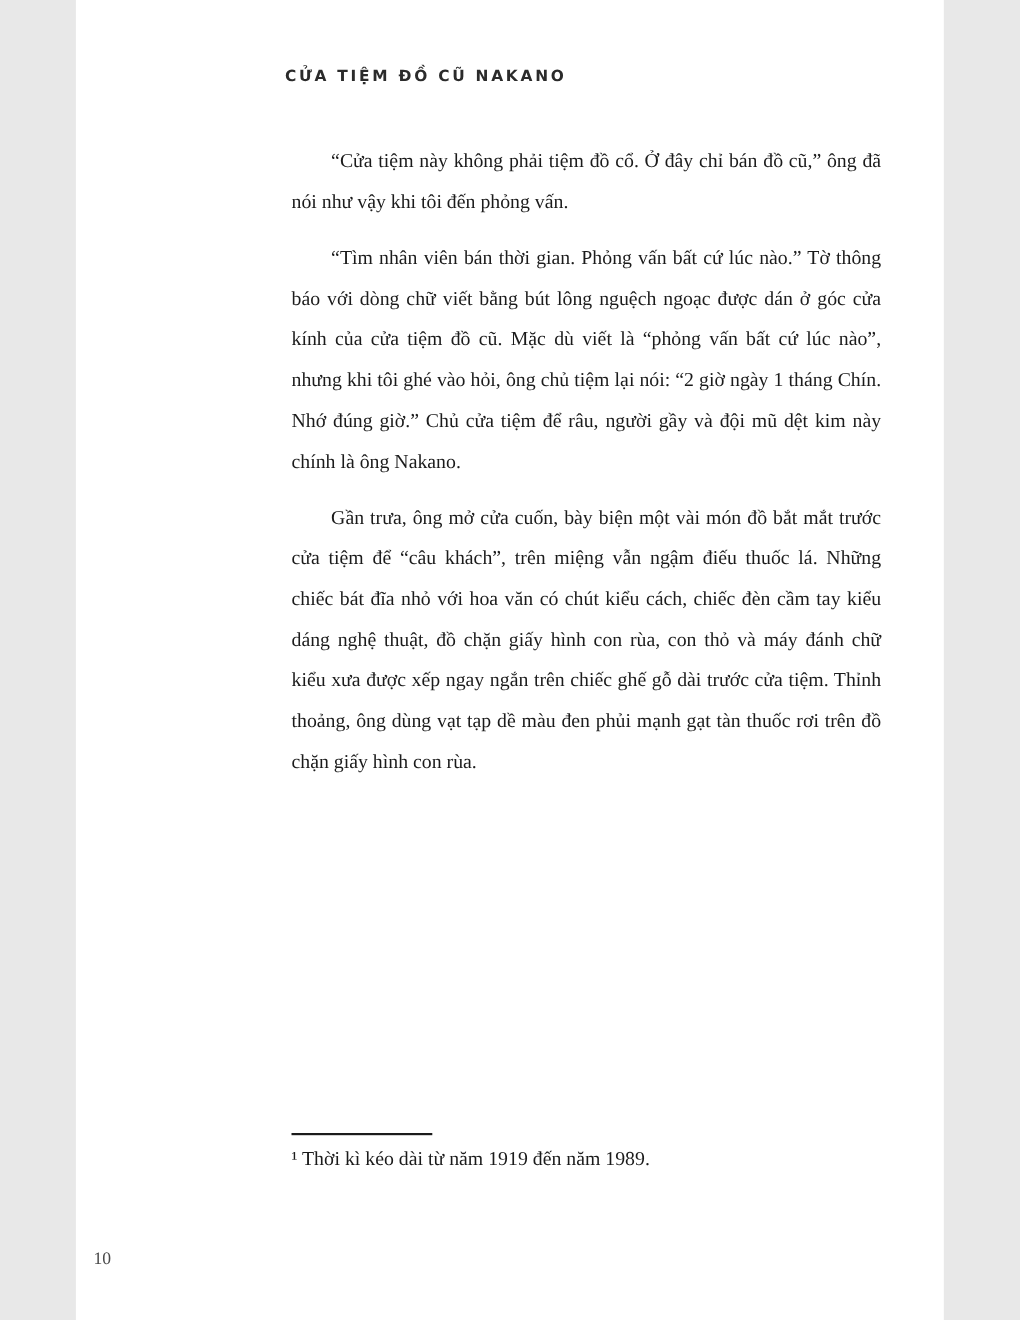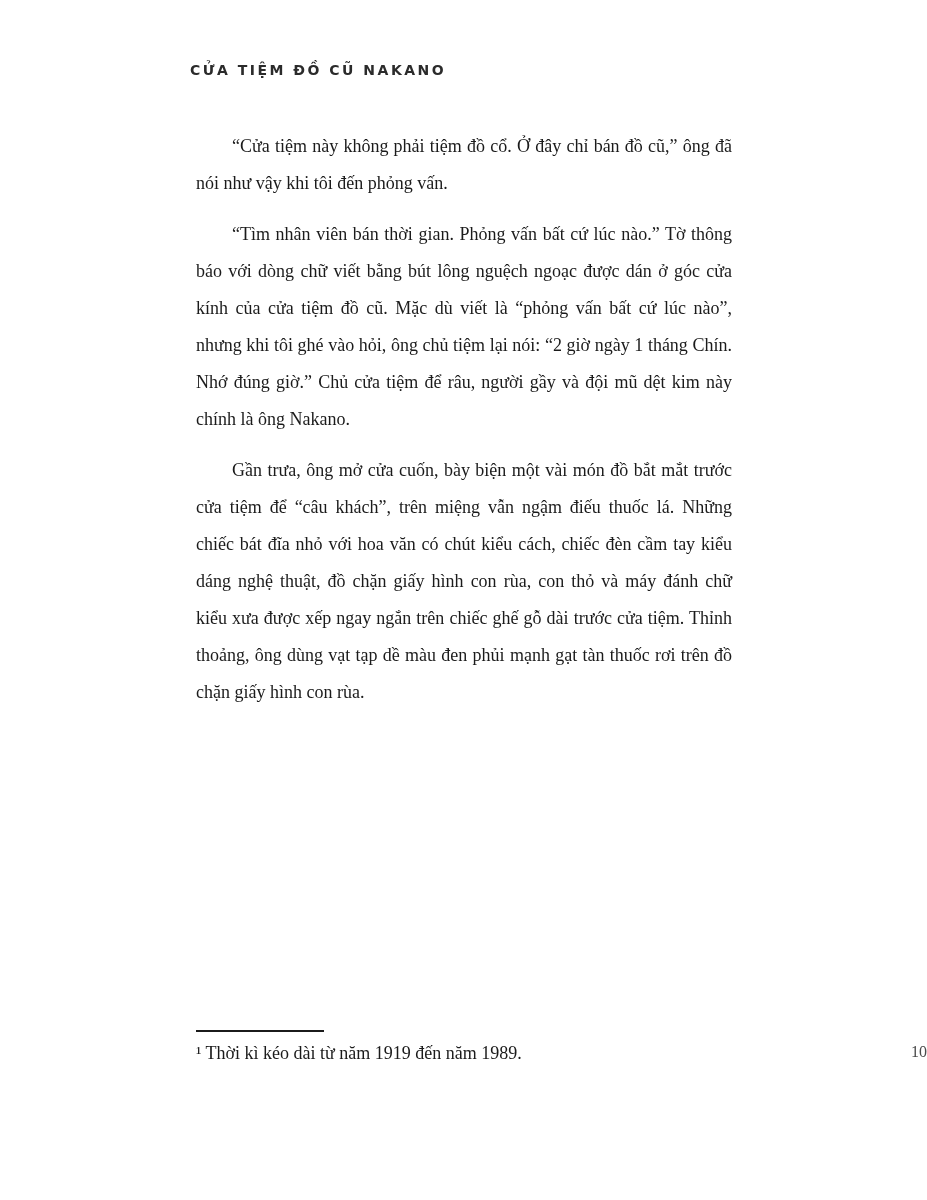--- a/index.html
+++ b/index.html
@@ -6,7 +6,7 @@
   html, body { background: #e8e8e8; }
   .page {
     position: relative;
-    width: 927px;
+    width: 789px;
     height: 1200px;
     margin: 0 auto;
     background: #ffffff;

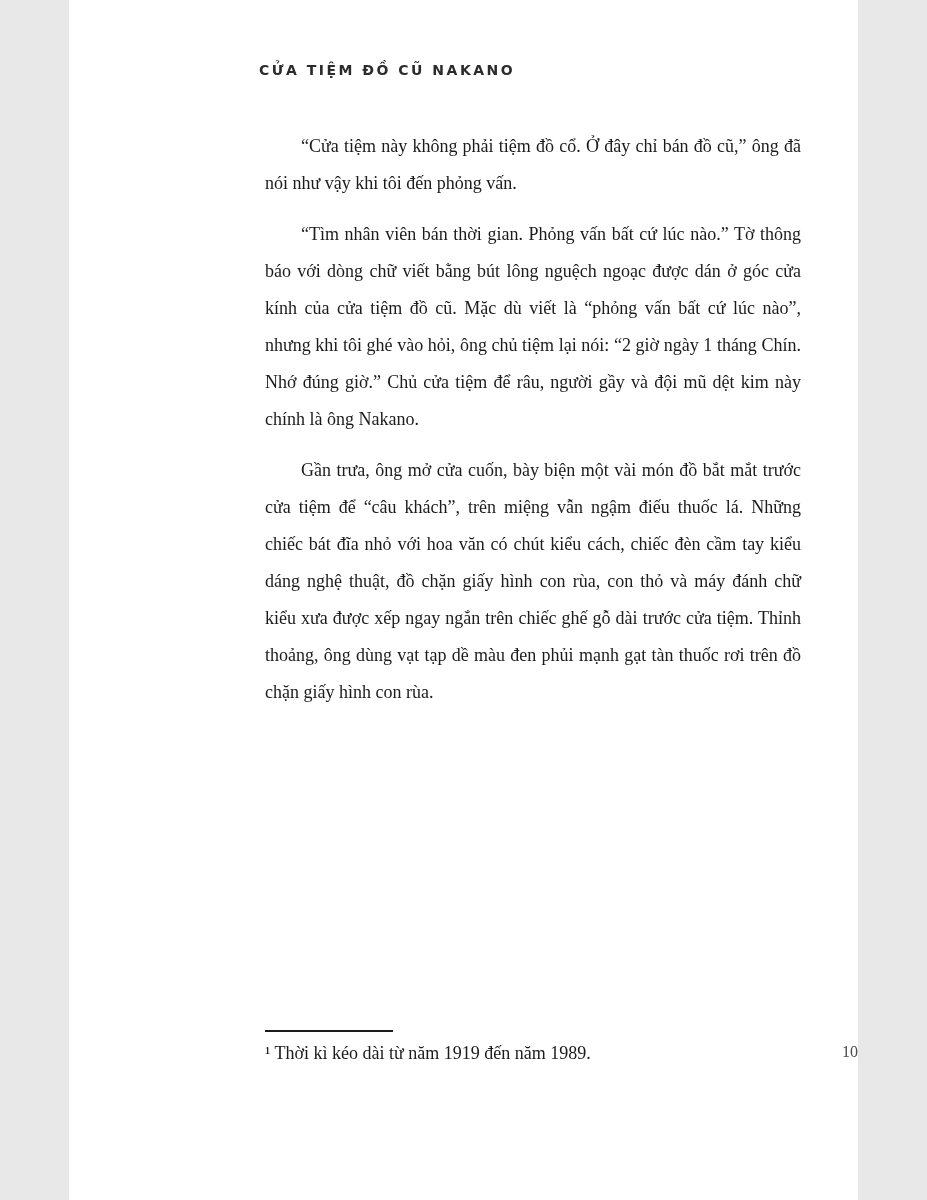--- a/index.html
+++ b/index.html
@@ -58,13 +58,14 @@
   }
   .page-number {
     position: absolute;
-    top: 1043px;
+    top: 1136px;
     left: 0;
     width: 100%;
-    text-align: right;
+    text-align: left;
     font-size: 16px;
     color: #4a4a4a;
     font-family: "Liberation Serif", "DejaVu Serif", serif;
+    padding-left: 16px;
   }
 </style>
 </head>

